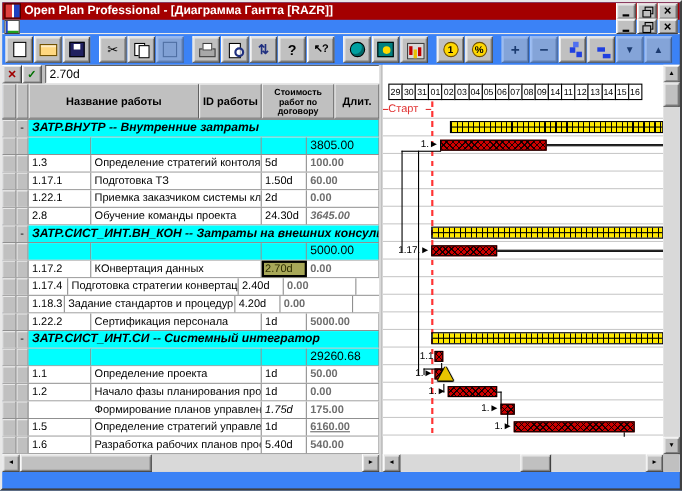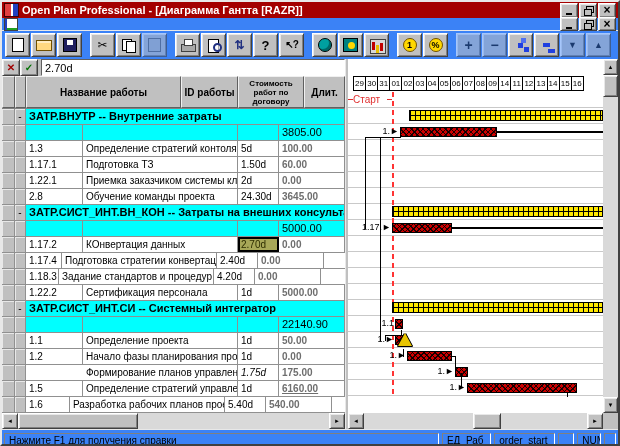--- a/index.html
+++ b/index.html
@@ -92,7 +92,7 @@
         white-space:nowrap;overflow:hidden;padding-left:3px;}
   .cell.gray{background:#c0c0c0;box-shadow:inset 1px 1px 0 #e8e8e8;padding-left:0;text-align:center;}
   .cyan{background:#00ffff;}
-  .cell.grouplabel{font-size:11px;font-weight:bold;}
+  .cell.grouplabel{font-size:11px;font-weight:bold;font-style:italic;}
   .cell.cost{font-weight:bold;color:#6e6e6e;}
   .cell.cost.sub{color:#000;font-weight:normal;font-size:11px;}
   .cell.dur.selected{background:#a8a858;border:2px solid #000;color:#2e2e00;line-height:11px;padding-left:1px;}

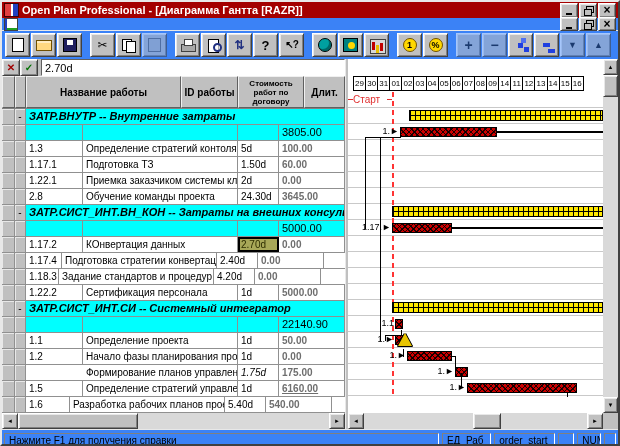--- a/index.html
+++ b/index.html
@@ -302,7 +302,7 @@
             <div class="cell " style="width: 57px;">2.8</div>
             <div class="cell " style="width: 155px;">Обучение команды проекта</div>
             <div class="cell dur" style="width: 41px;">24.30d</div>
-            <div class="cell cost" style="width: 66px;">3645.00</div>
+            <div class="cell cost" style="width: 66px; font-style: italic;">3645.00</div>
           </div>
           <div class="trow">
             <div class="cell gray" style="width: 13px;"></div>

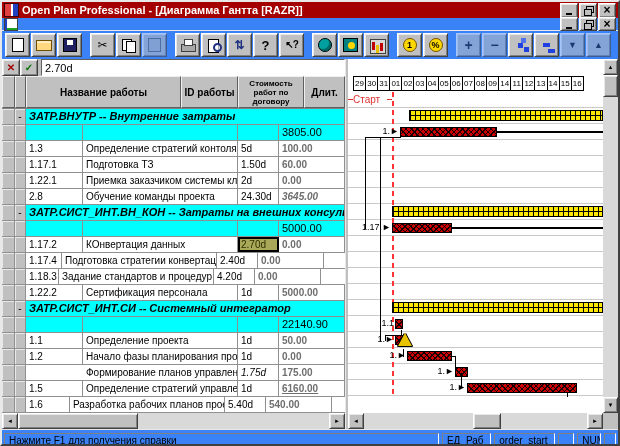--- a/index.html
+++ b/index.html
@@ -360,7 +360,7 @@
             <div class="cell cyan" style="width: 57px;"></div>
             <div class="cell cyan" style="width: 155px;"></div>
             <div class="cell cyan" style="width: 41px;"></div>
-            <div class="cell cyan cost sub" style="width: 66px;">22140.90</div>
+            <div class="cell cyan cost sub" style="width: 66px;">29260.68</div>
           </div>
           <div class="trow">
             <div class="cell gray" style="width: 13px;"></div>

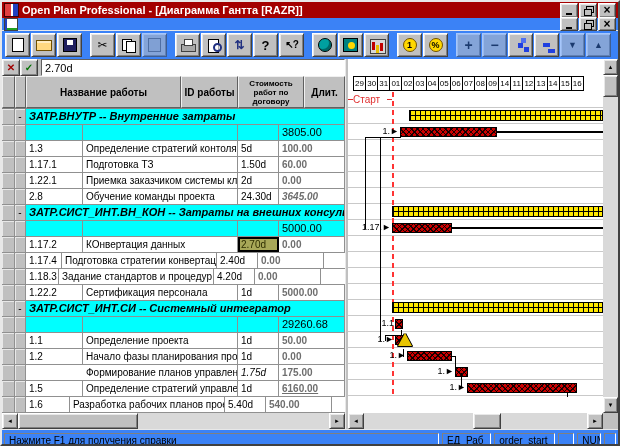--- a/index.html
+++ b/index.html
@@ -397,7 +397,7 @@
           <div class="trow">
             <div class="cell gray" style="width: 13px;"></div>
             <div class="cell gray" style="width: 11px;"></div>
-            <div class="cell " style="width: 44px;">1.6</div>
+            <div class="cell " style="width: 57px;">1.6</div>
             <div class="cell " style="width: 155px;">Разработка рабочих планов проекта</div>
             <div class="cell dur" style="width: 41px;">5.40d</div>
             <div class="cell cost" style="width: 66px;">540.00</div>

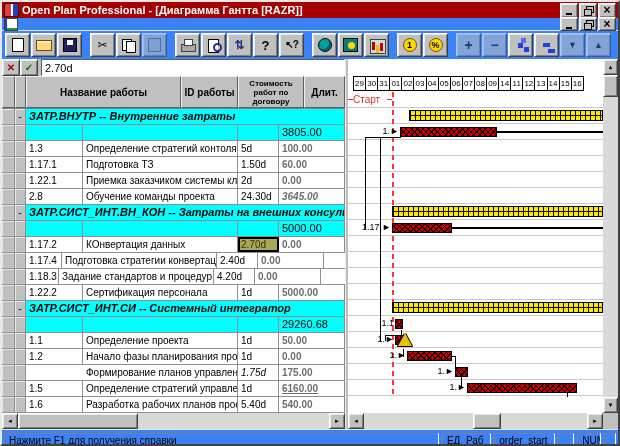--- a/index.html
+++ b/index.html
@@ -508,14 +508,6 @@
 
   </div>
 
-  <div class="statusbar">
-    <span class="spanel" style="width:441px">Нажмите F1 для получения справки</span>
-  <span class="spanel" style="width: 50px;">ЕД_Раб</span>
-      <span class="spanel" style="width: 61px;">order_start</span>
-      <span class="spanel" style="width: 17px;"></span>
-      <span class="spanel" style="width: 24px;">NUM</span>
-      <span class="spanel" style="width: 12px;"></span>
-    </div>
 
 </div>
 

